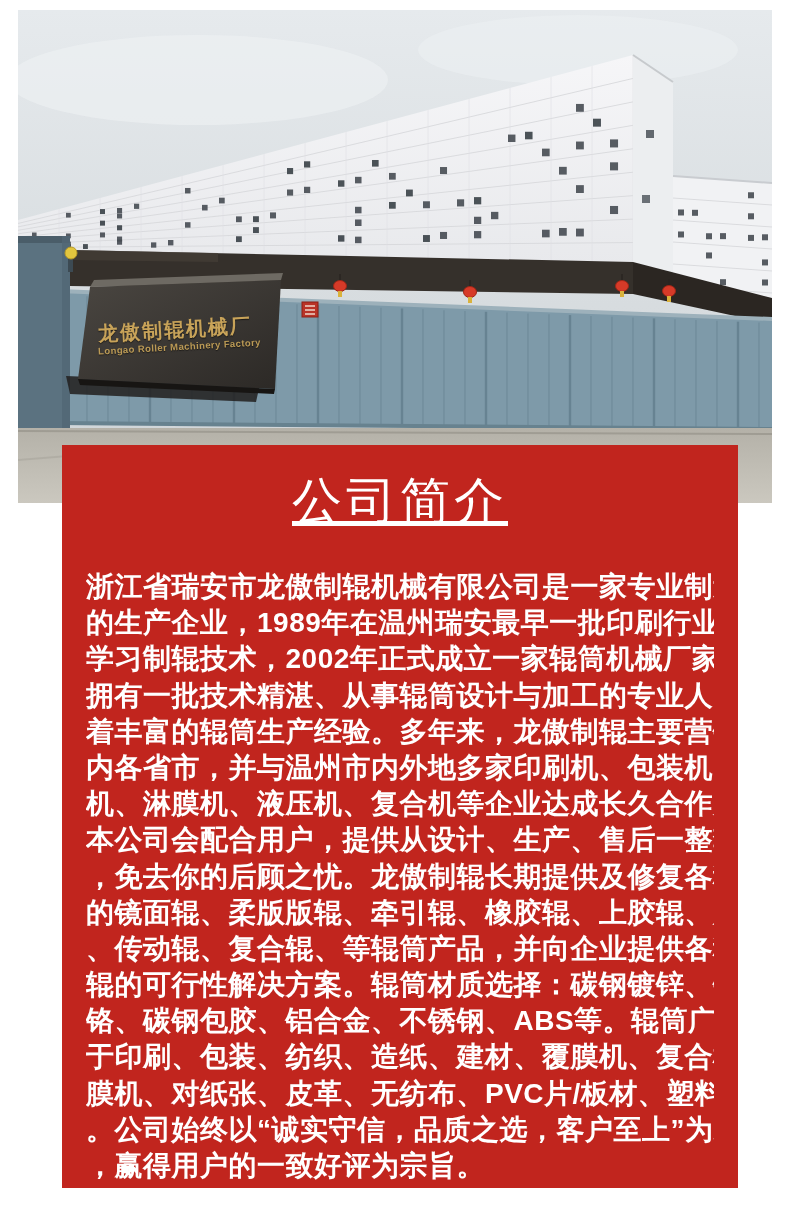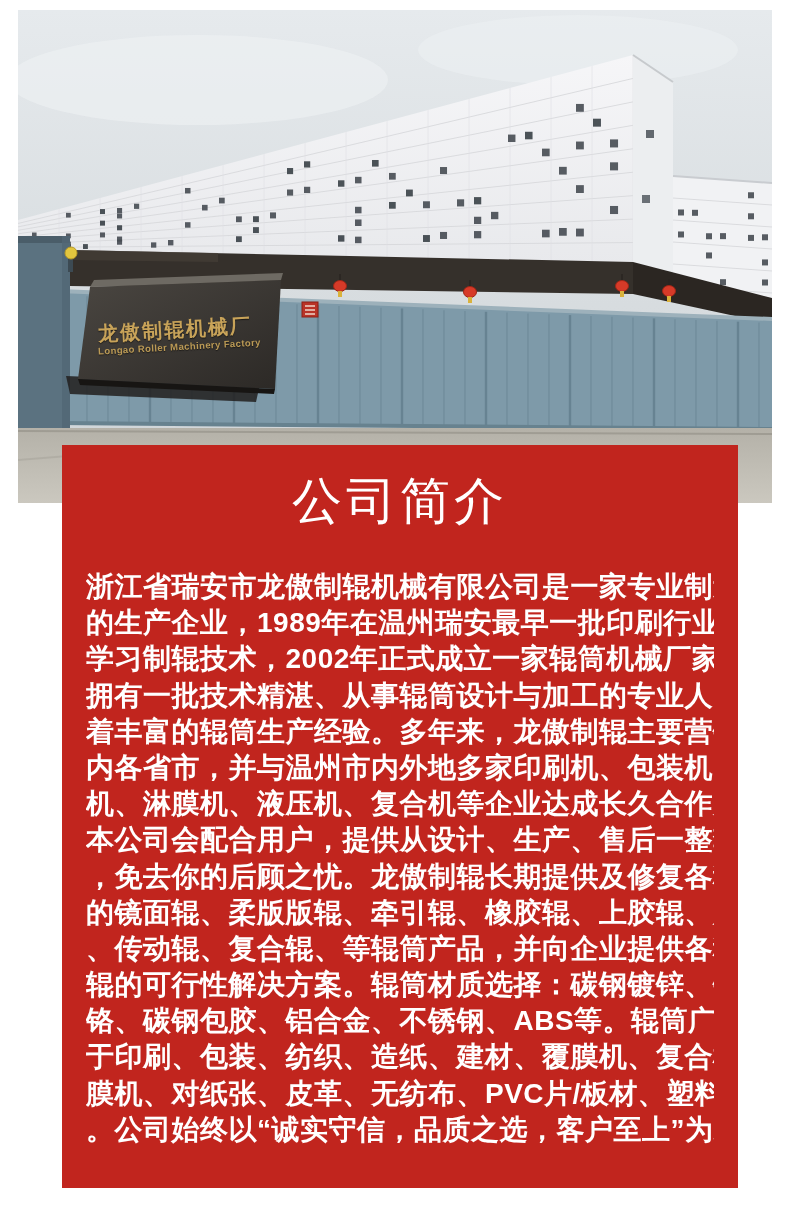--- a/index.html
+++ b/index.html
@@ -51,6 +51,7 @@
     font-weight:400;
     text-align:center;
     letter-spacing:4px;
+    text-decoration:underline;
   }
   .intro .para{
     font-size:28px;

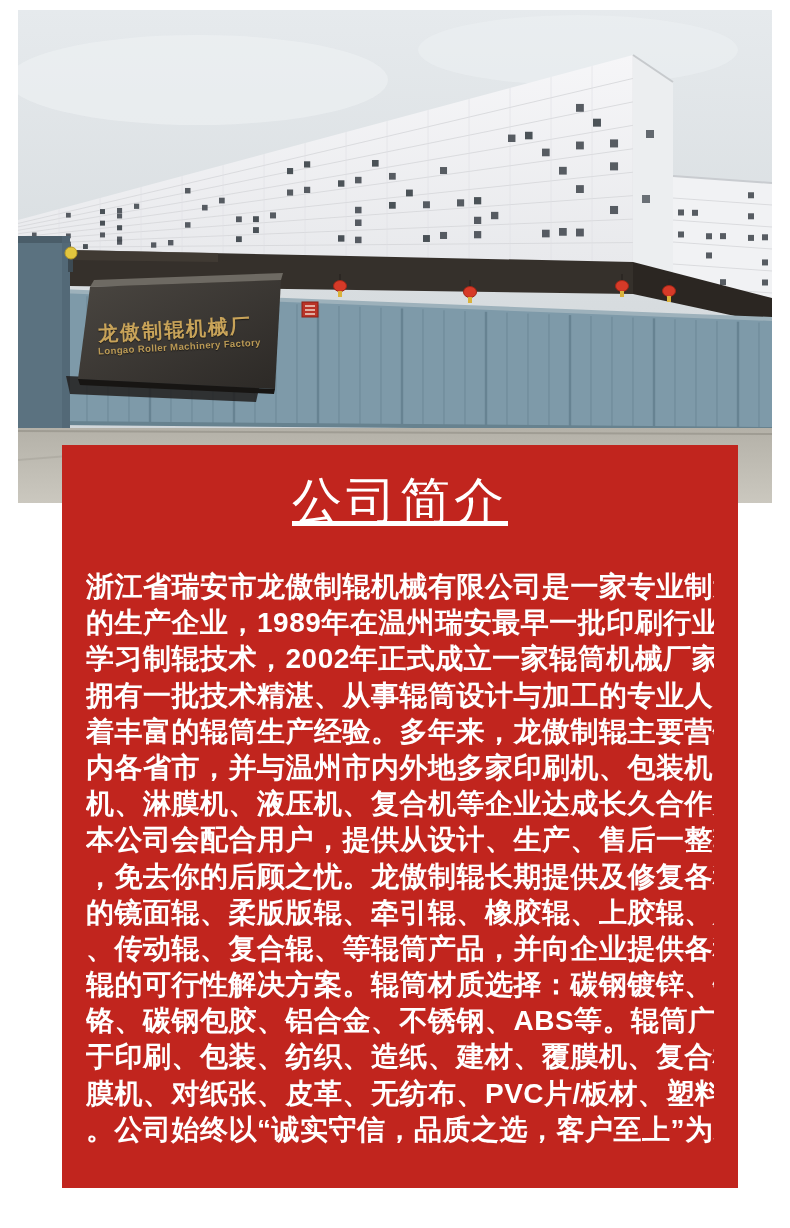--- a/index.html
+++ b/index.html
@@ -333,6 +333,7 @@
         <div class="line">于印刷、包装、纺织、造纸、建材、覆膜机、复合机、淋</div>
         <div class="line">膜机、对纸张、皮革、无纺布、PVC片/板材、塑料薄膜本</div>
         <div class="line">。公司始终以“诚实守信，品质之选，客户至上”为宗旨</div>
+        <div class="line">，赢得用户的一致好评为宗旨。</div>
       </div>
   </section>
 

